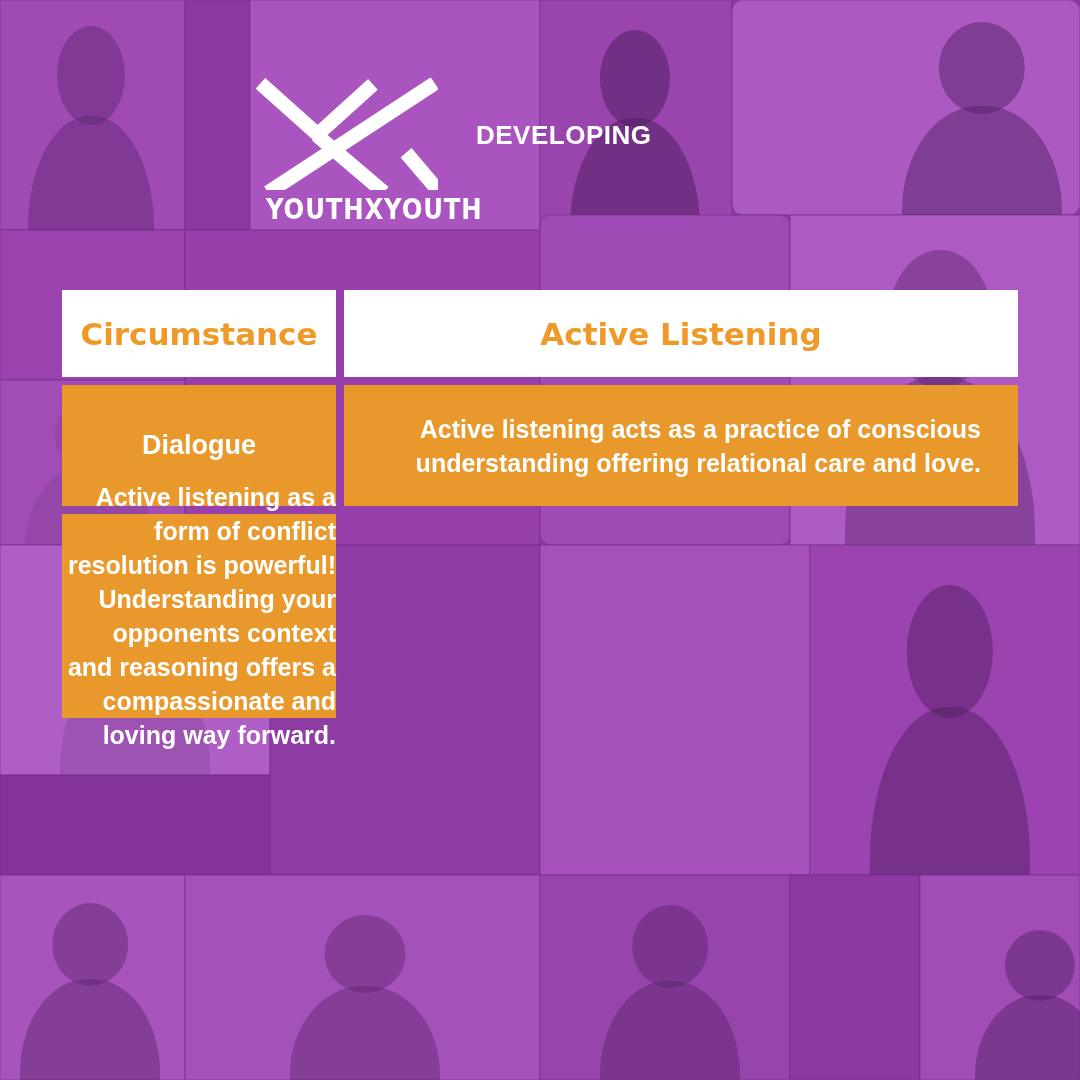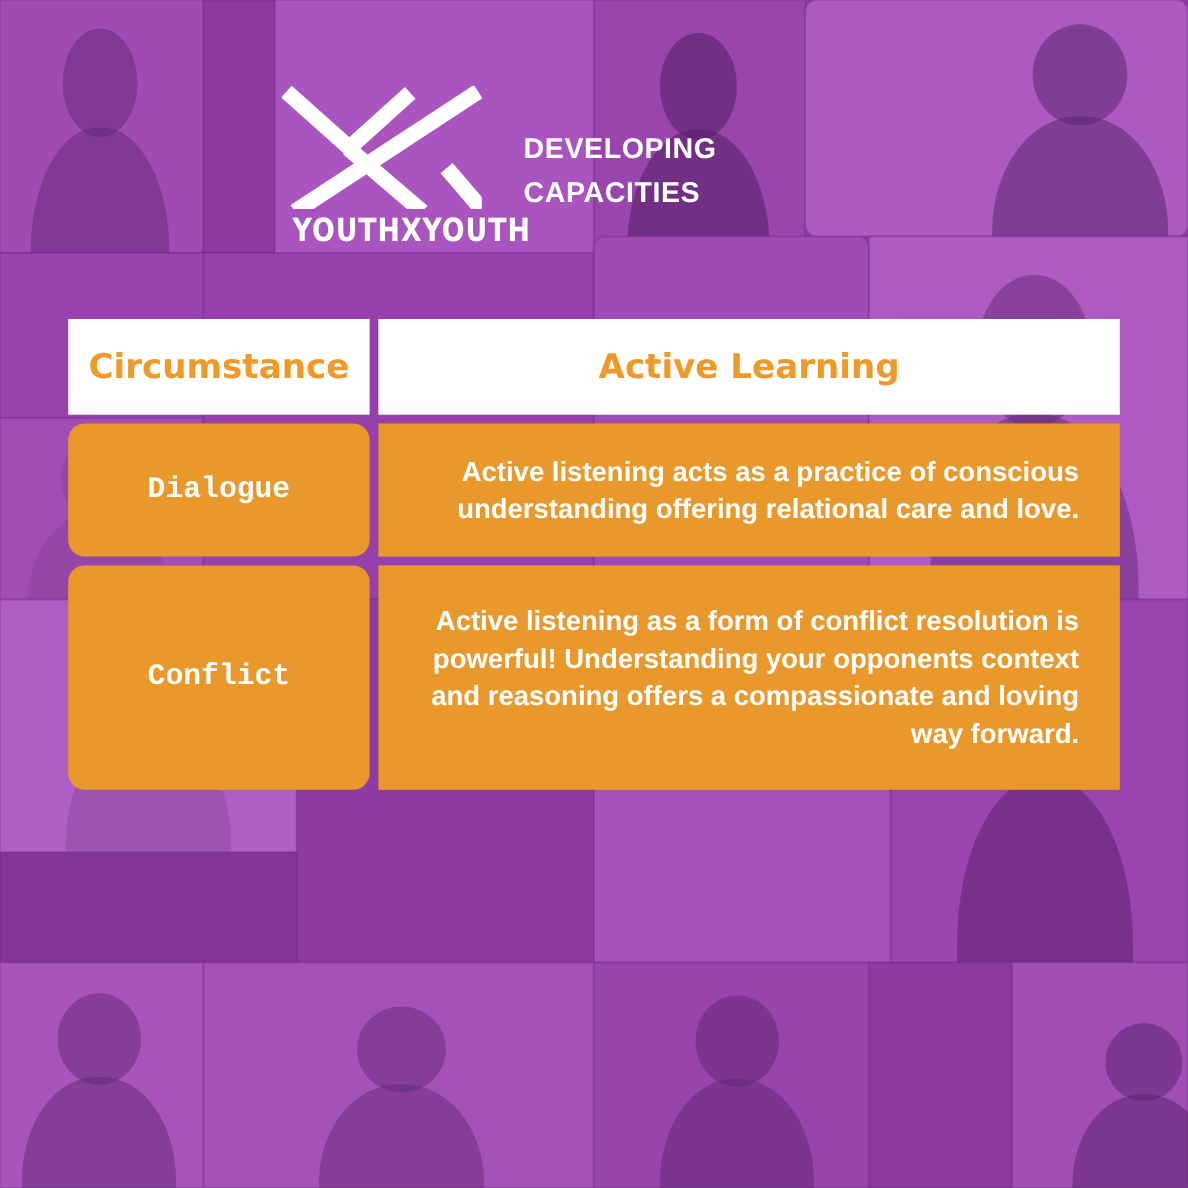--- a/index.html
+++ b/index.html
@@ -122,7 +122,6 @@
 
   <div class="title">
     <div>DEVELOPING</div>
-    <div>CAPACITIES</div>
   </div>
 
   <div class="table">

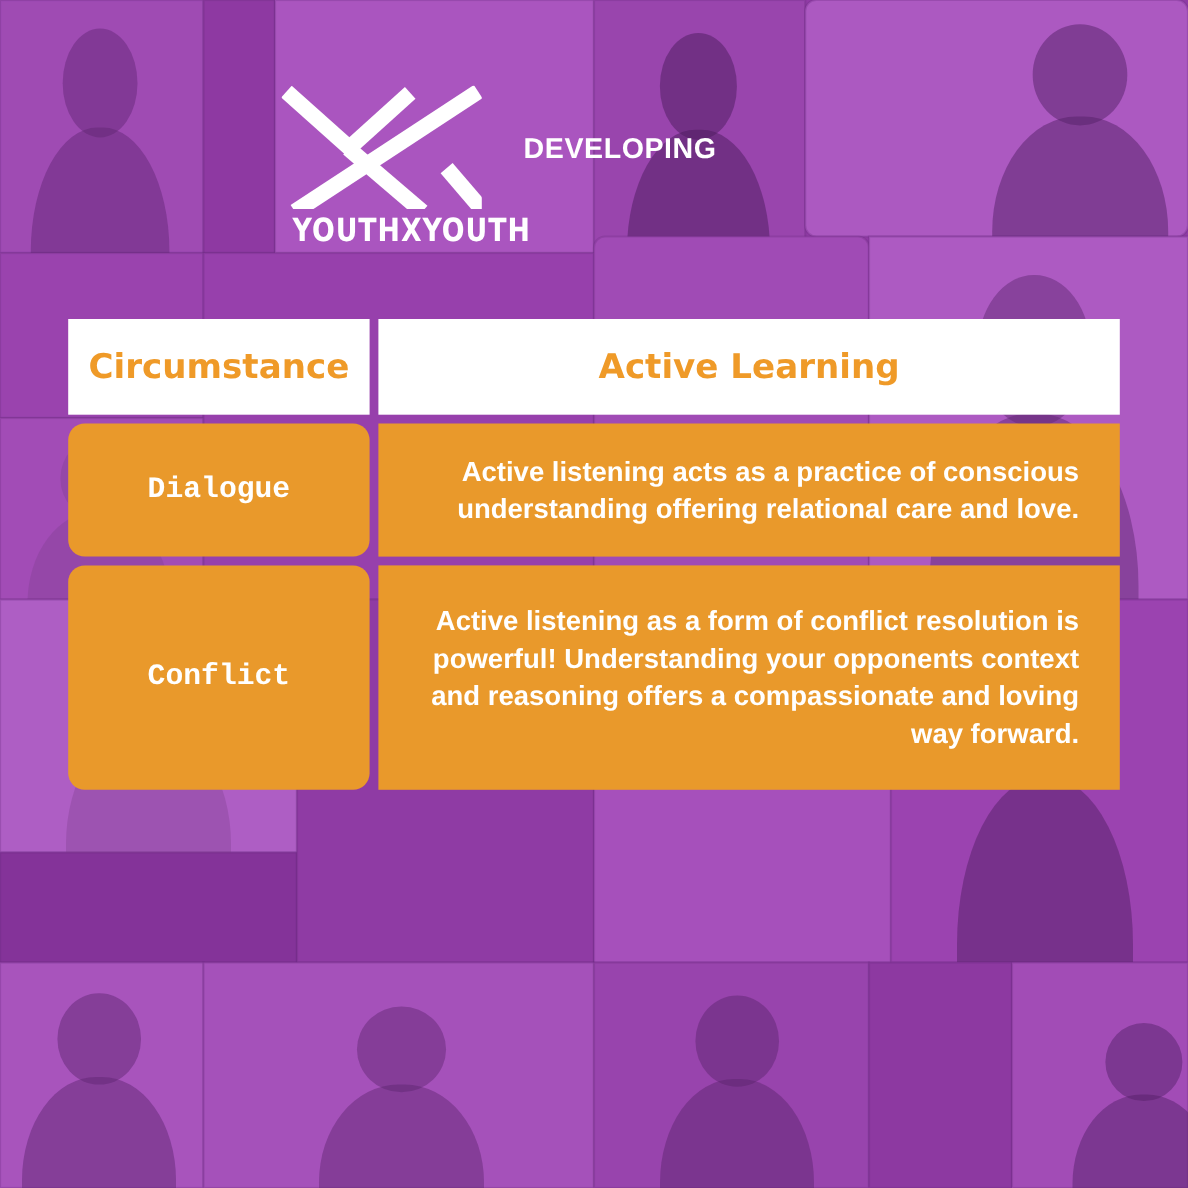--- a/index.html
+++ b/index.html
@@ -126,7 +126,7 @@
 
   <div class="table">
     <div class="cell th">Circumstance</div>
-    <div class="cell th">Active Learning</div>
+    <div class="cell th">Active Listening</div>
 
     <div class="cell label">Dialogue</div>
     <div class="cell desc">

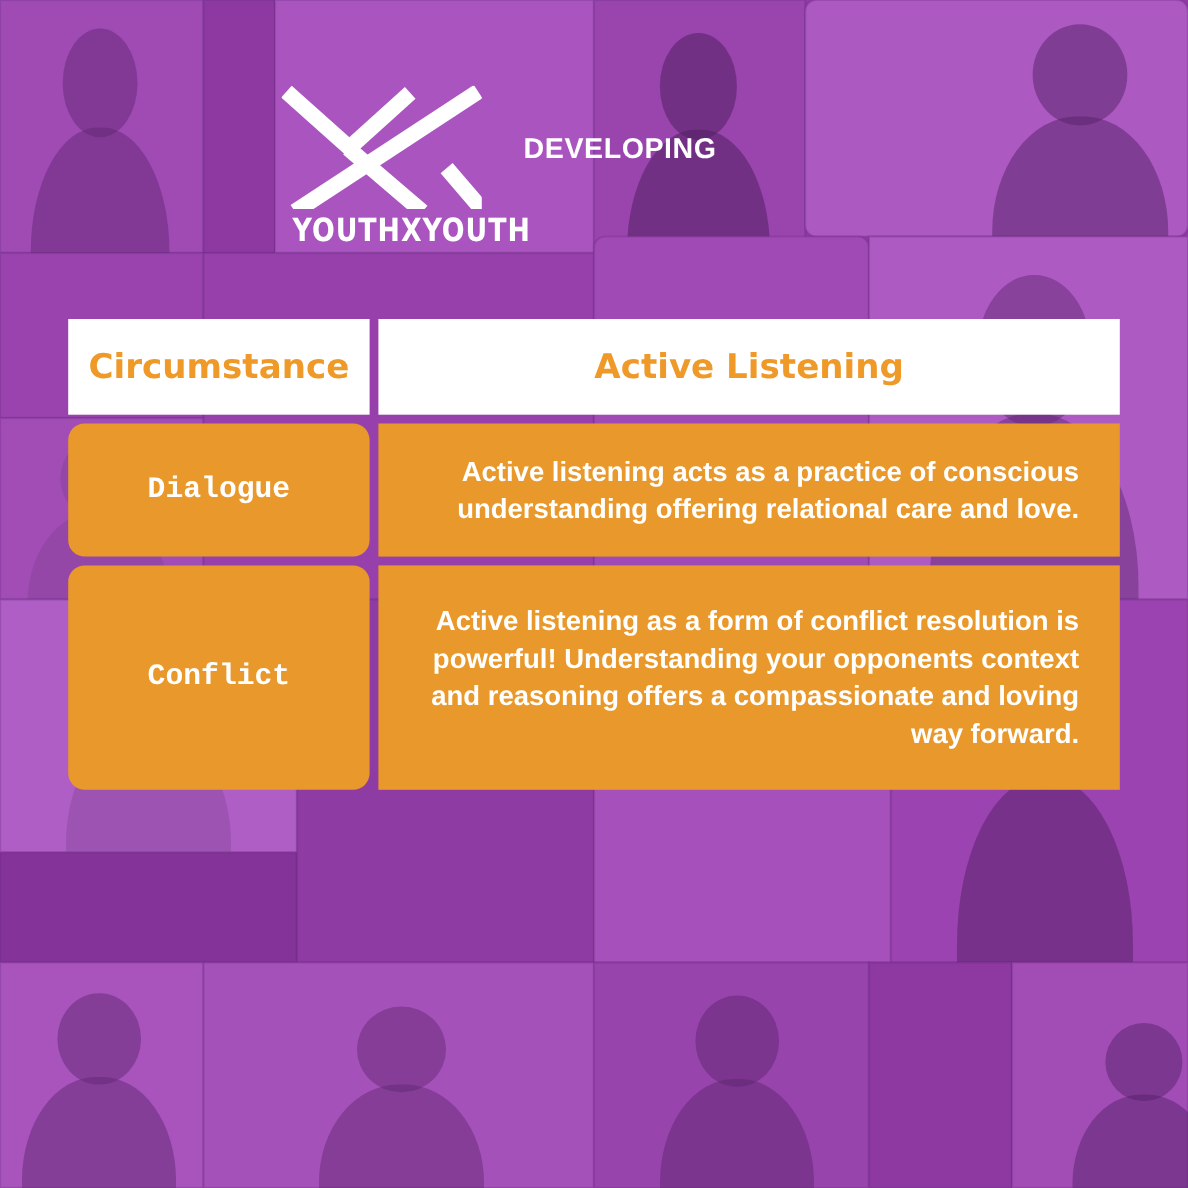--- a/index.html
+++ b/index.html
@@ -46,7 +46,7 @@
   .th{background:var(--white,#fff);color:var(--orange-header-text,#ef9a28);
     font-family:"DejaVu Sans","Liberation Sans",sans-serif;font-weight:800;font-size:31px;}
   .label{background:var(--orange,#e9992b);color:var(--white,#fff);
-    font-family:Liberation Mono, monospace;font-weight:800;font-size:27px;border-radius:15px;}
+    font-family:Liberation Sans, sans-serif;font-weight:800;font-size:27px;}
   .desc{background:var(--orange,#e9992b);color:var(--white,#fff);
     font-size:25px;line-height:34px;font-weight:700;text-align:right;}
   .desc > div{max-width:600px;}

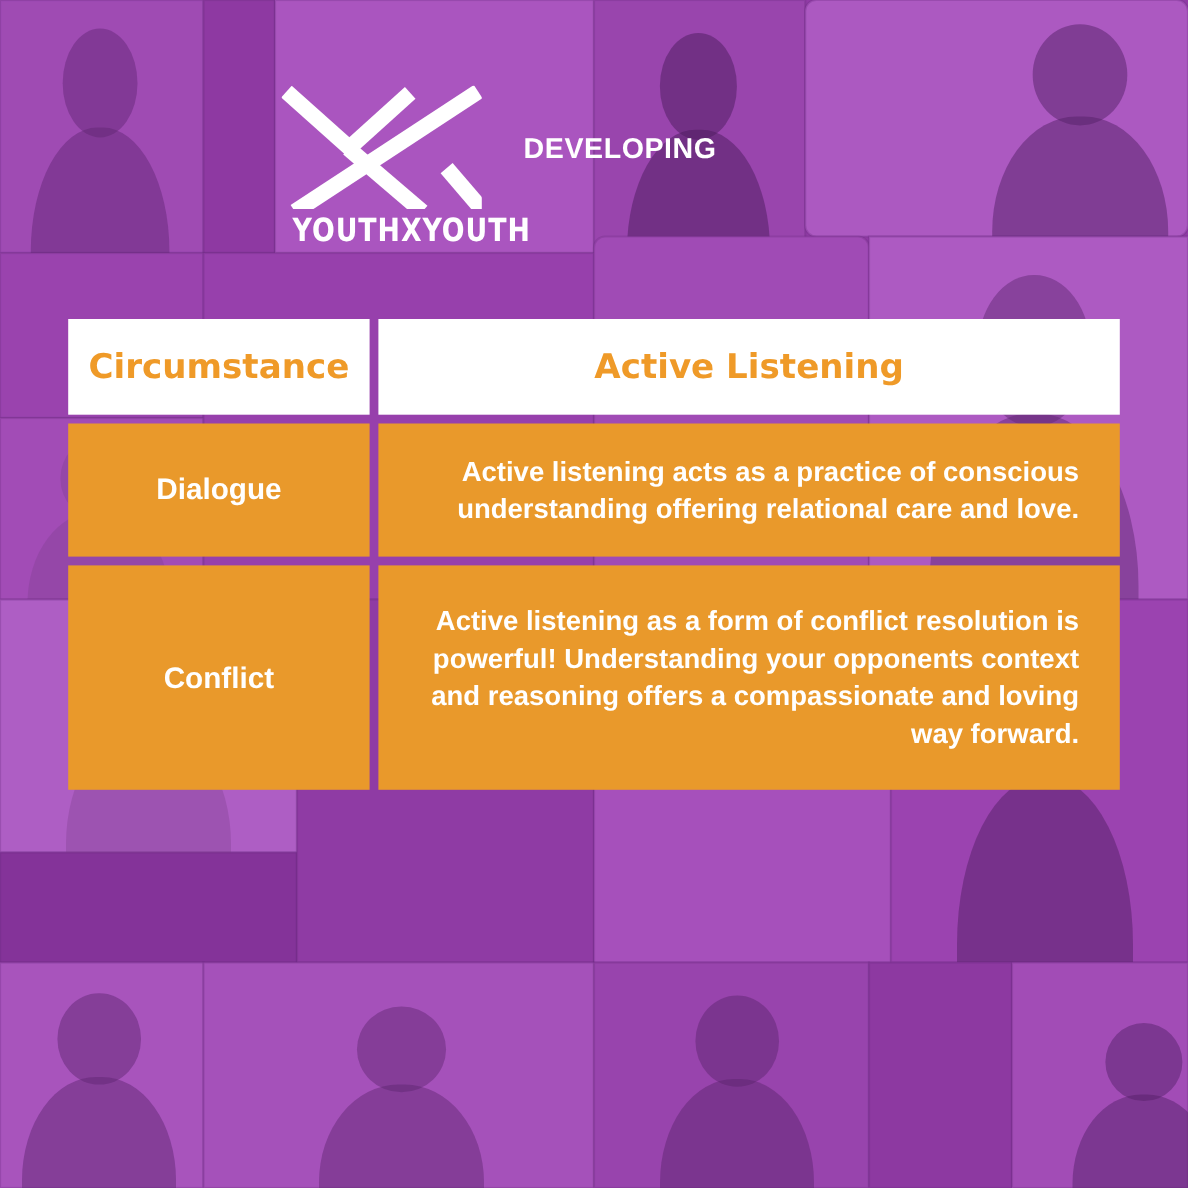--- a/index.html
+++ b/index.html
@@ -133,7 +133,6 @@
       <div>Active listening acts as a practice of conscious understanding offering relational care and love.</div>
     </div>
 
-    <div class="cell label">Conflict</div>
     <div class="cell desc">
       <div>Active listening as a form of conflict resolution is powerful! Understanding your opponents context and reasoning offers a compassionate and loving way forward.</div>
     </div>

